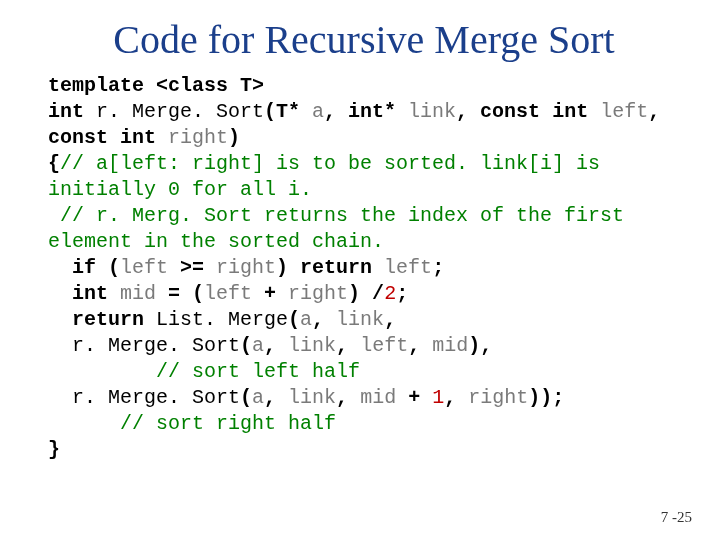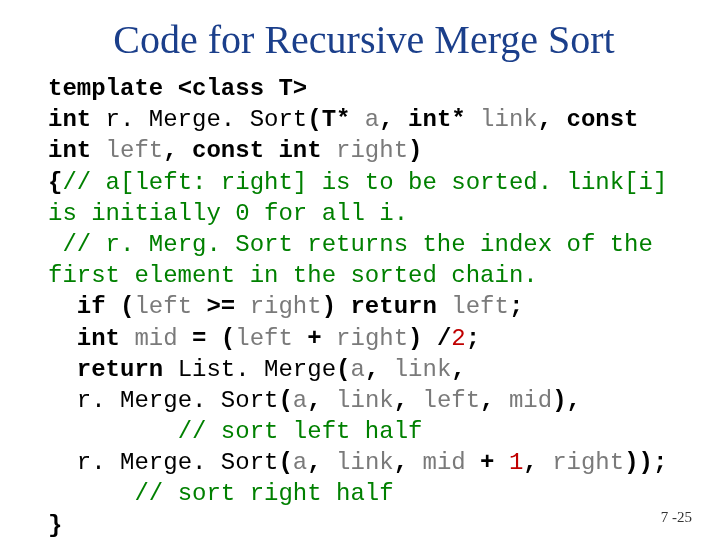--- a/index.html
+++ b/index.html
@@ -27,7 +27,7 @@
   }
   .code {
     font-family: "Courier New", Courier, monospace;
-    font-size: 24px;
+    font-size: 20px;
     line-height: 1.3;
     color: #000000;
     white-space: pre-wrap;

